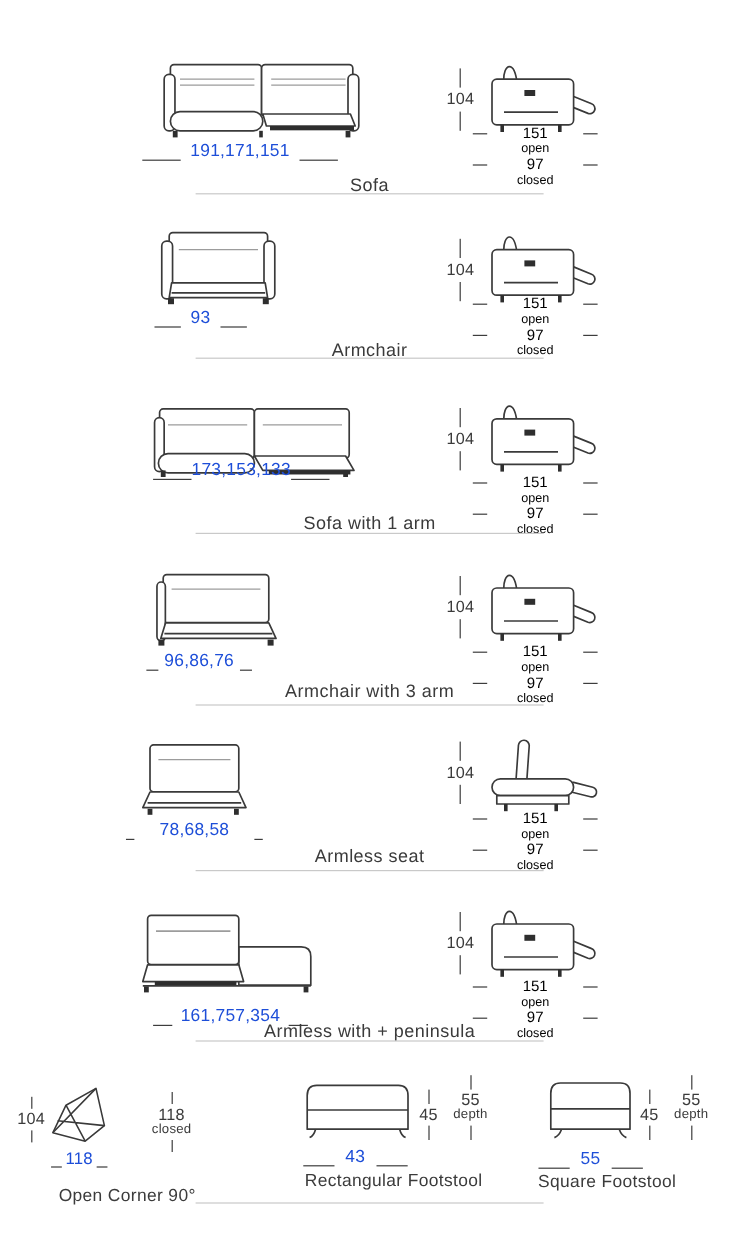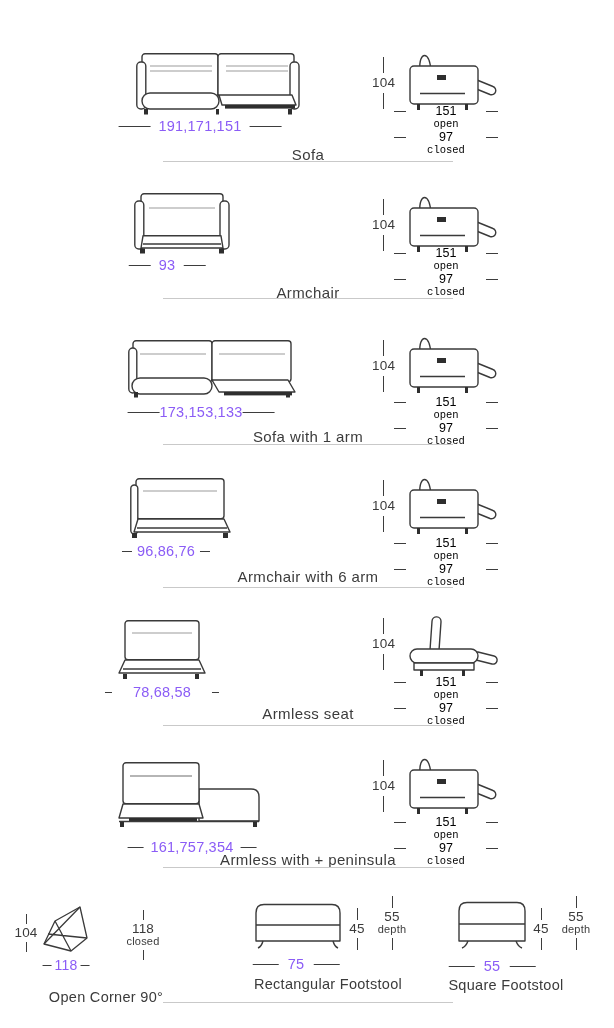--- a/index.html
+++ b/index.html
@@ -11,8 +11,8 @@
   .abs{position:absolute;}
   
   .hdim{
-    position:absolute;display:flex;align-items:center;white-space:nowrap;
-    font-size:14.5px;letter-spacing:.2px;color:#8b5cf6;transform:translateX(-50%);
+    position:absolute;display:flex;align-items:flex-end;white-space:nowrap;
+    font-size:14.5px;letter-spacing:.2px;color:#1d4ed8;transform:translateX(-50%);
   }
   .hd{display:inline-block;height:0;border-top:1.6px solid #3d3d3d;}
   

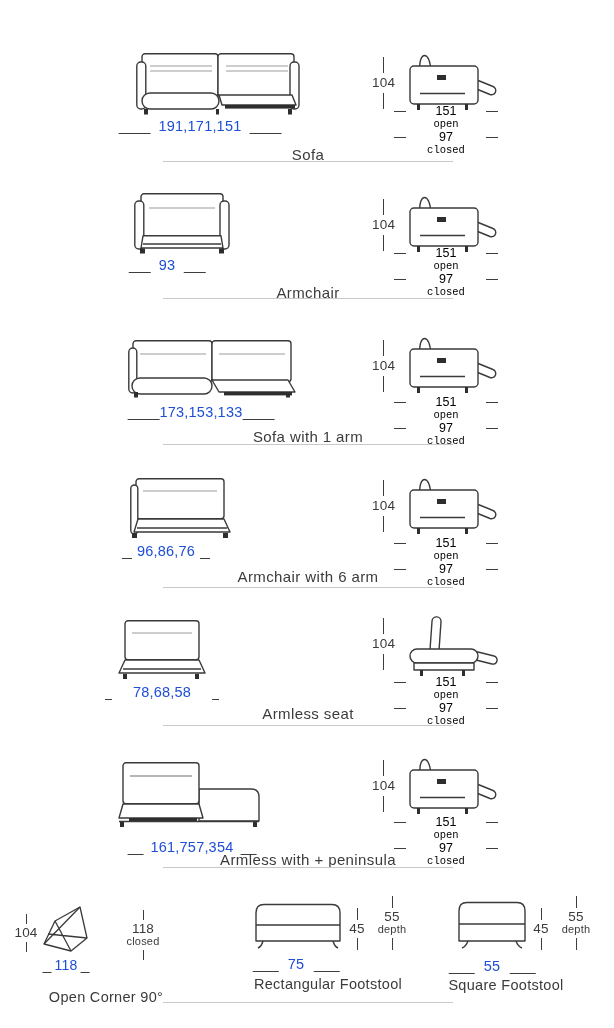--- a/index.html
+++ b/index.html
@@ -28,7 +28,7 @@
   .sd-row{display:flex;align-items:center;justify-content:space-between;line-height:1;}
   .sd-dash{width:12px;height:0;border-top:1.5px solid #3d3d3d;}
   .sd-val{flex:1;text-align:center;font-size:12.5px;line-height:1;}
-  .sd-word{font-size:10.5px;line-height:1;margin:1px 0 2px;font-family:Liberation Mono, monospace;}
+  .sd-word{font-size:10.5px;line-height:1;margin:1px 0 2px;}
   
   .row-label{
     position:absolute;left:163px;width:290px;text-align:center;

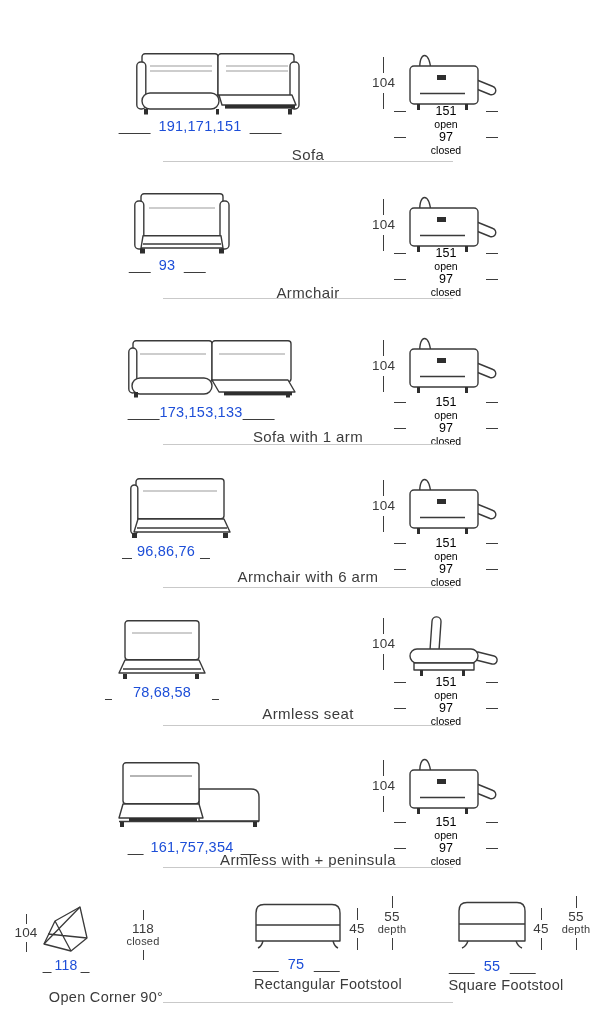--- a/index.html
+++ b/index.html
@@ -163,7 +163,7 @@
         <rect x="158" y="52" width="4" height="5.5" fill="#2e2e2e" stroke="none"></rect>
       </g>
     </svg>
-    <div class="hdim" style="left:201px;top:404px;gap:0">
+    <div class="hdim" style="left:201px;top:384px;gap:0">
       <span class="hd" style="width:32px"></span>
       <span>173,153,133</span>
       <span class="hd" style="width:32px"></span>

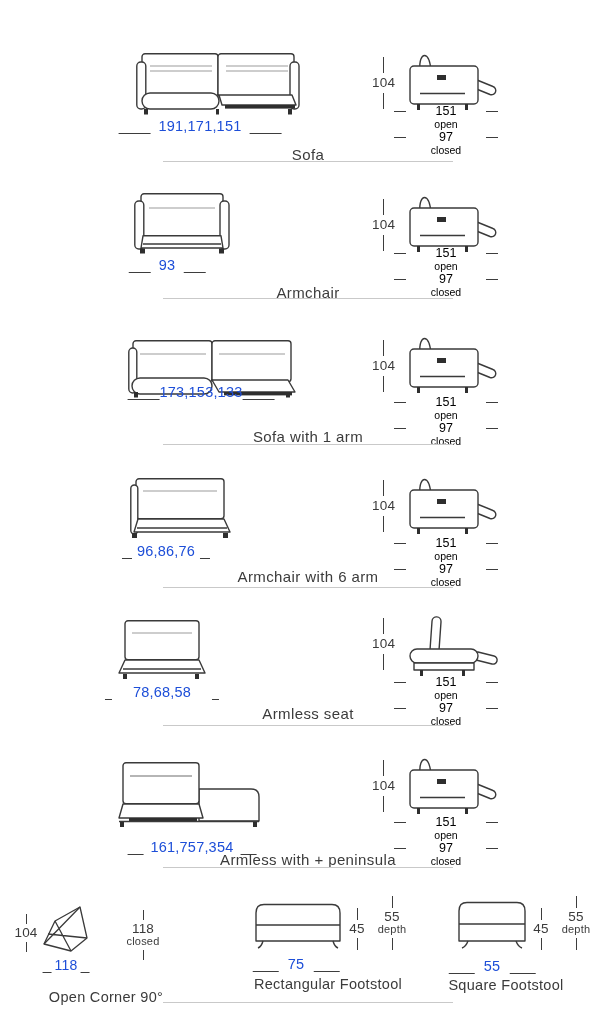--- a/index.html
+++ b/index.html
@@ -249,7 +249,7 @@
         </div>
       <div class="sd-word">closed</div>
     </div>
-    <div class="row-label" style="top:568px">Armchair with 6 arm</div>
+    <div class="row-label" style="top:568px">Armchair with 3 arm</div>
     <div class="sep" style="top:587px"></div>
   </div>
 

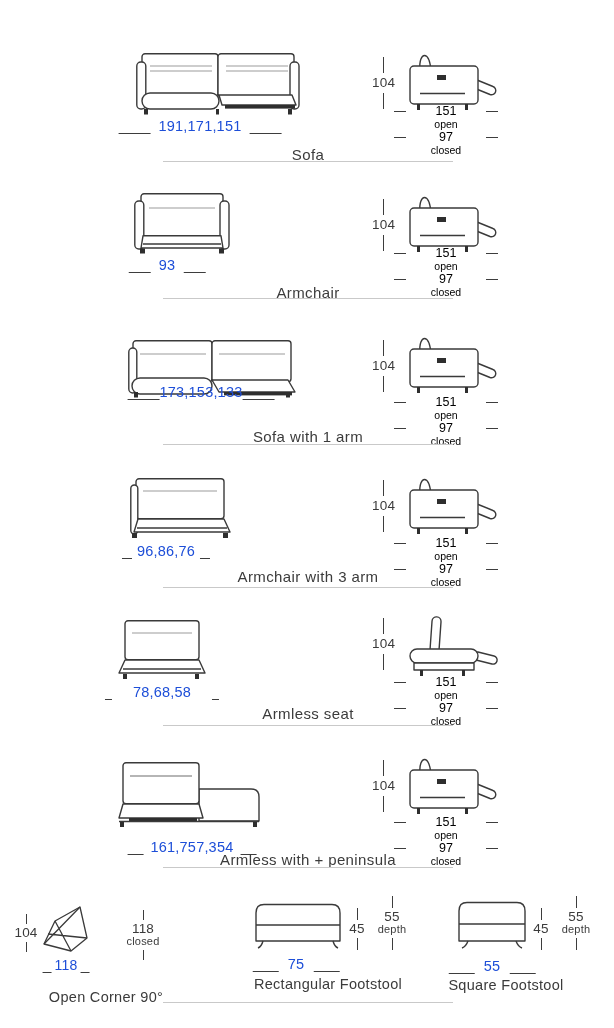--- a/index.html
+++ b/index.html
@@ -404,7 +404,7 @@
       </div>
       <div class="hdim" style="left:296px;top:956px;gap:9px">
         <span class="hd" style="width:26px"></span>
-        <span>75</span>
+        <span>43</span>
         <span class="hd" style="width:26px"></span>
       </div>
       <div class="item-label" style="left:228px;width:200px;top:976px">Rectangular Footstool</div>

